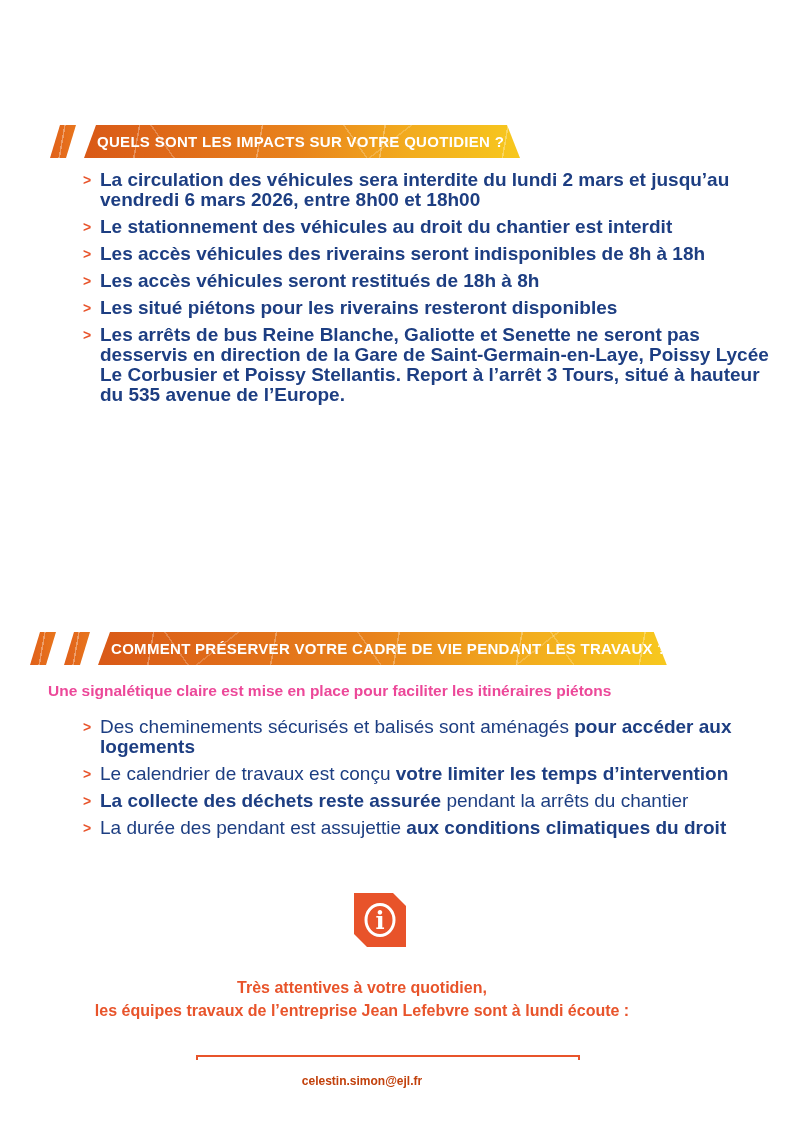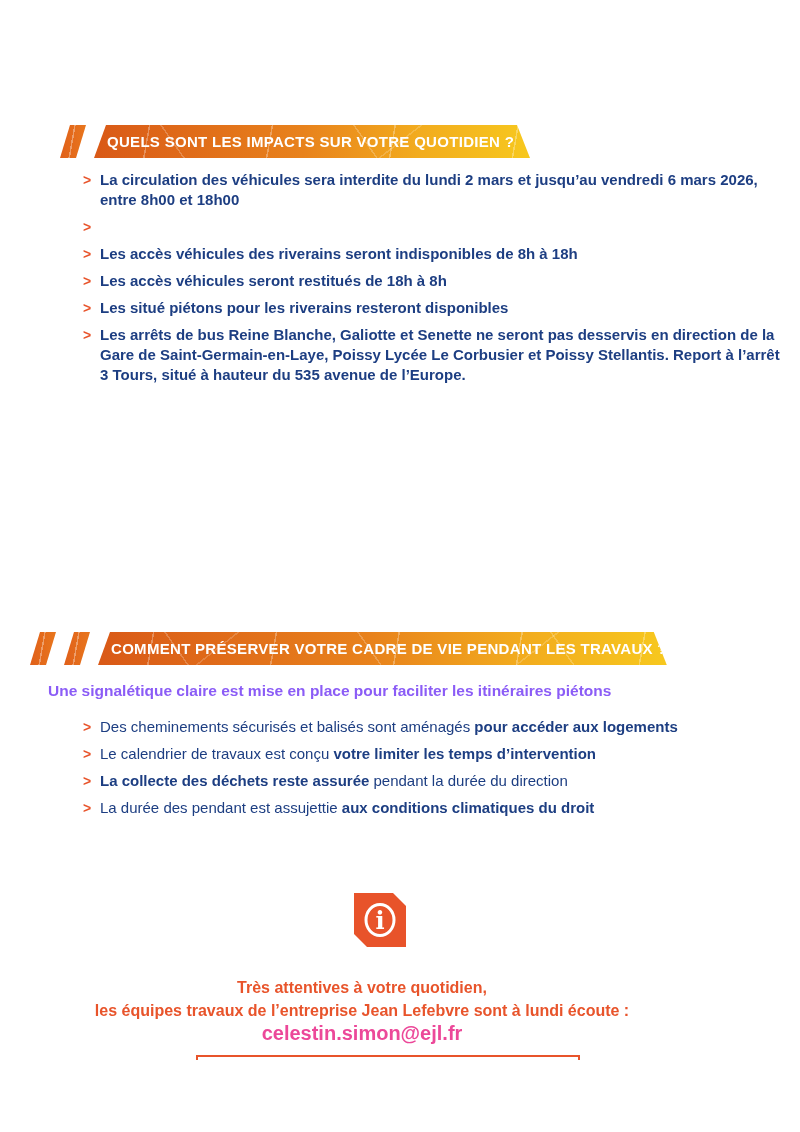--- a/index.html
+++ b/index.html
@@ -32,7 +32,7 @@
     color: #ffffff; font-weight: bold; font-size: 15px; letter-spacing: .3px;
     padding-left: 13px; white-space: nowrap; line-height: 1;
   }
-  #banner-1 { left: 60px;  top: 125px; width: 470px; }
+  #banner-1 { left: 50px;  top: 125px; width: 470px; }
   #banner-2 { left: 30px;  top: 632px; width: 625px; }
 
   

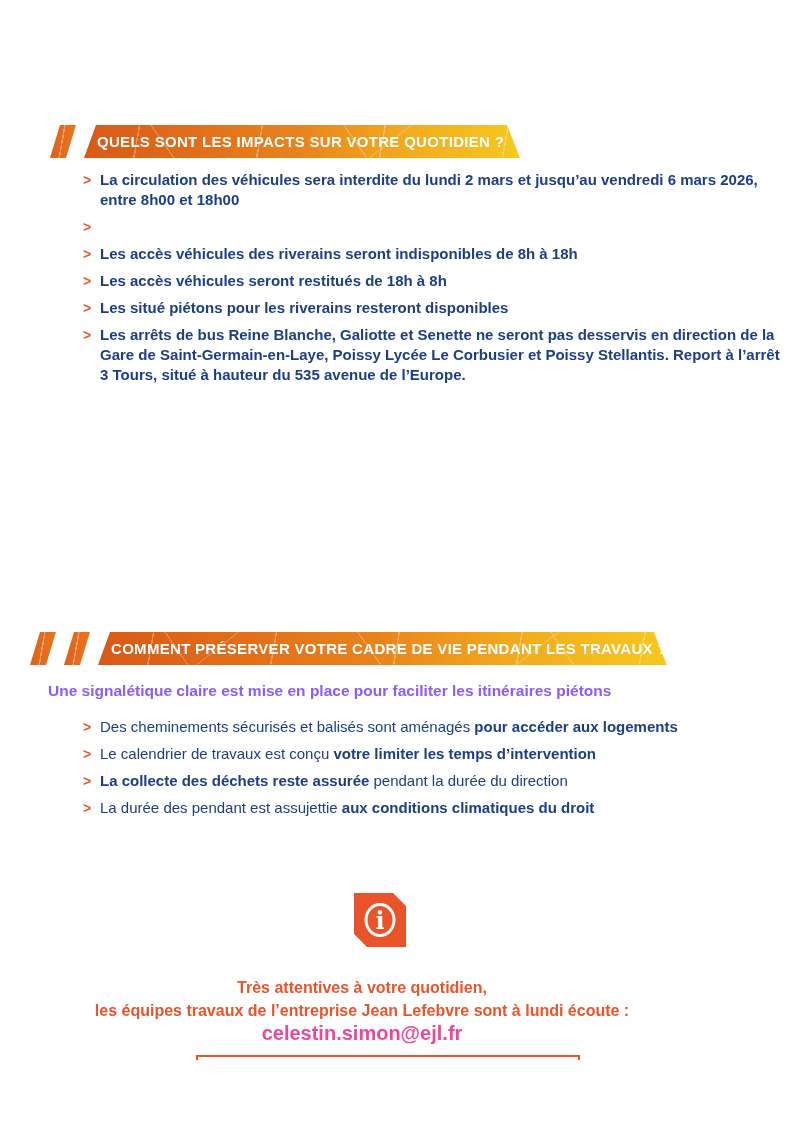--- a/index.html
+++ b/index.html
@@ -44,7 +44,7 @@
     flex: 0 0 17px; color: #e8542b; font-weight: bold;
     font-size: 14px; line-height: 20px;
   }
-  .bullet-text { color: #1d3e82; font-size: 15px; line-height: 20px; }
+  .bullet-text { color: #1d3e82; font-size: 19px; line-height: 20px; }
   .bullet-text .b { font-weight: bold; }
   #list-1 .bullet-text { font-weight: bold; }
 

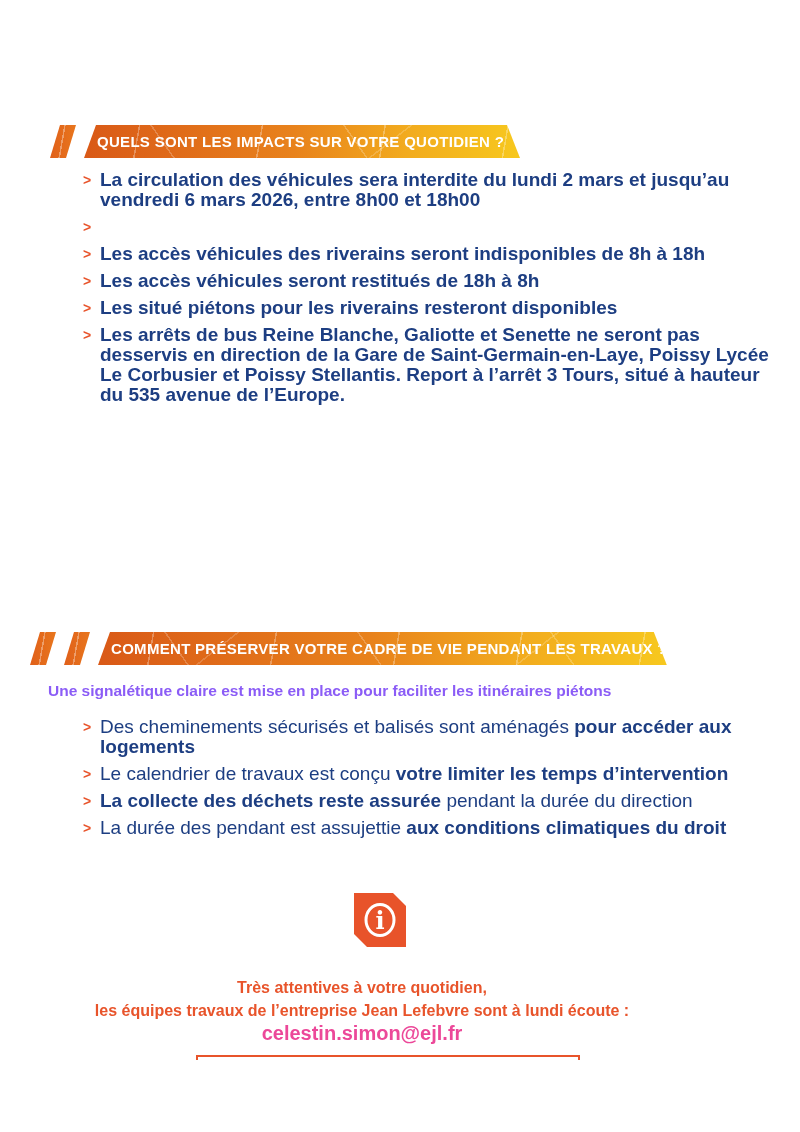--- a/index.html
+++ b/index.html
@@ -86,6 +86,7 @@
     </div>
     <div class="bullet-item">
       <span class="bullet-chevron">&gt;</span>
+      <span class="bullet-text"><span class="b">Le stationnement des véhicules au droit du chantier est interdit</span></span>
     </div>
     <div class="bullet-item">
       <span class="bullet-chevron">&gt;</span>

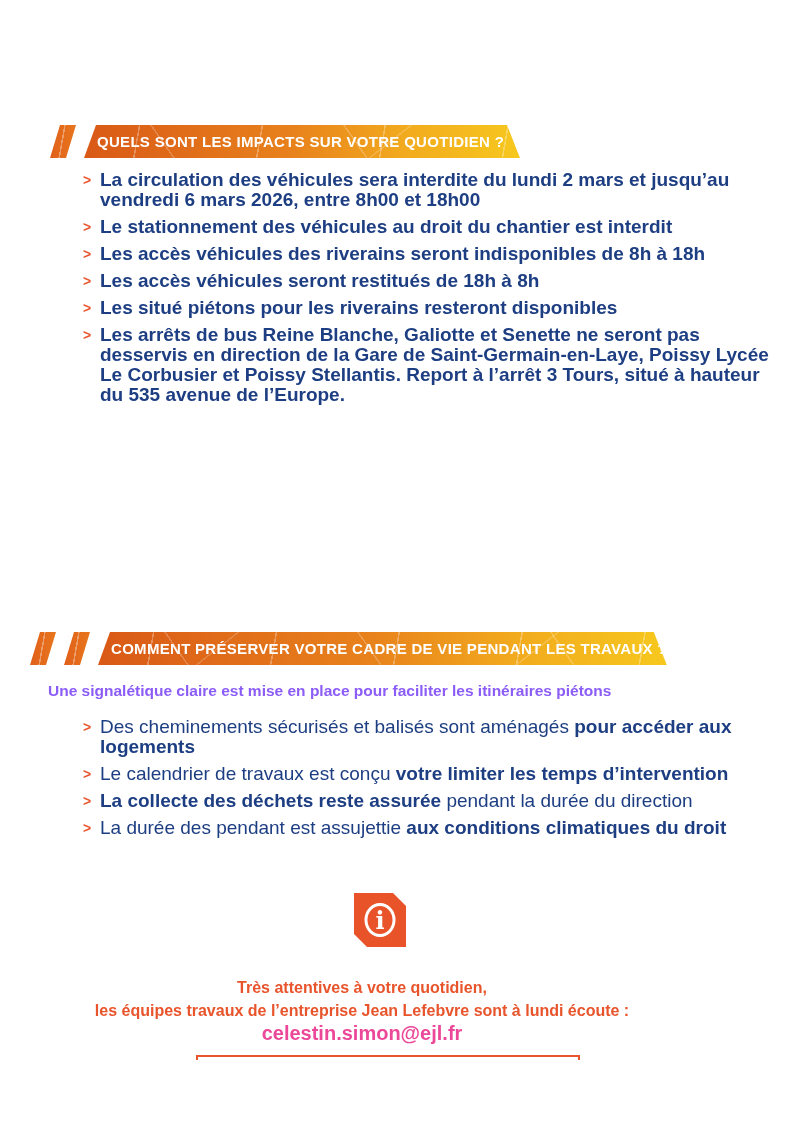--- a/index.html
+++ b/index.html
@@ -50,7 +50,7 @@
 
   .intro-line {
     position: absolute; left: 48px; top: 681px; width: 720px;
-    color: #8b5cf6; font-size: 15.5px; font-weight: bold; line-height: 20px;
+    color: #ec4899; font-size: 15.5px; font-weight: bold; line-height: 20px;
   }
 
   

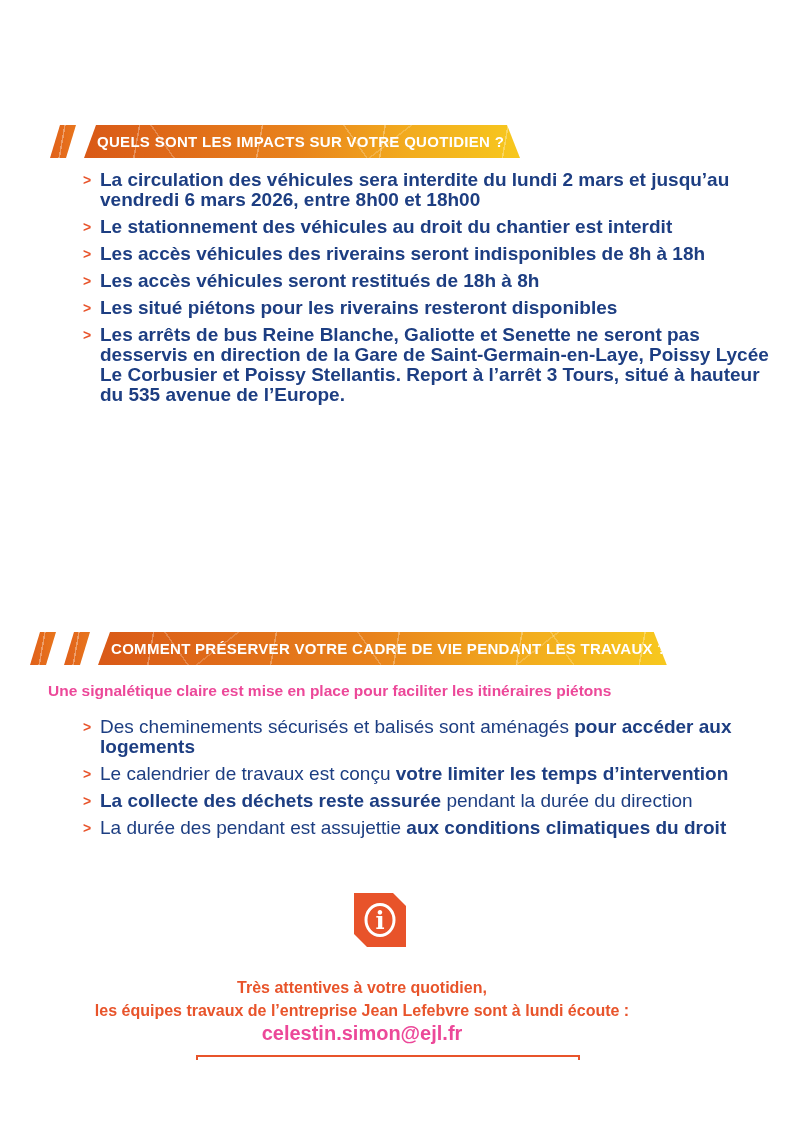--- a/index.html
+++ b/index.html
@@ -127,7 +127,7 @@
     </div>
     <div class="bullet-item">
       <span class="bullet-chevron">&gt;</span>
-      <span class="bullet-text"><span class="b">La collecte des déchets reste assurée</span><span> pendant la durée du direction</span></span>
+      <span class="bullet-text"><span class="b">La collecte des déchets reste assurée</span><span> pendant la arrêts du chantier</span></span>
     </div>
     <div class="bullet-item">
       <span class="bullet-chevron">&gt;</span>

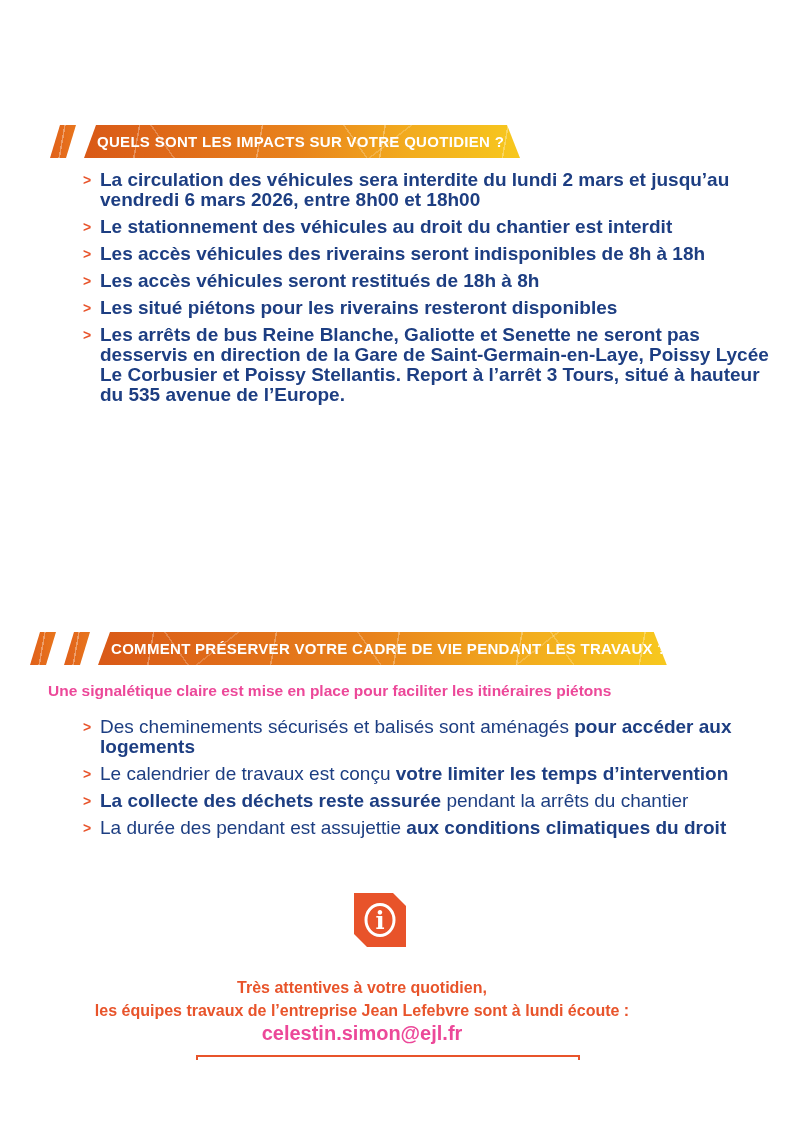--- a/index.html
+++ b/index.html
@@ -62,7 +62,7 @@
   }
   .footer-text { position: absolute; left: 0; top: 976px; width: 724px; text-align: center; }
   .footer-orange { color: #e8542b; font-weight: bold; font-size: 16px; line-height: 23px; }
-  .footer-email  { color: #ec4899; font-weight: bold; font-size: 20px; line-height: 23px; }
+  .footer-email  { color: #c2410c; font-weight: bold; font-size: 12px; line-height: 23px; margin-top: 48px; }
 
   .bottom-bracket {
     position: absolute; left: 196px; top: 1055px; width: 384px; height: 5px;

